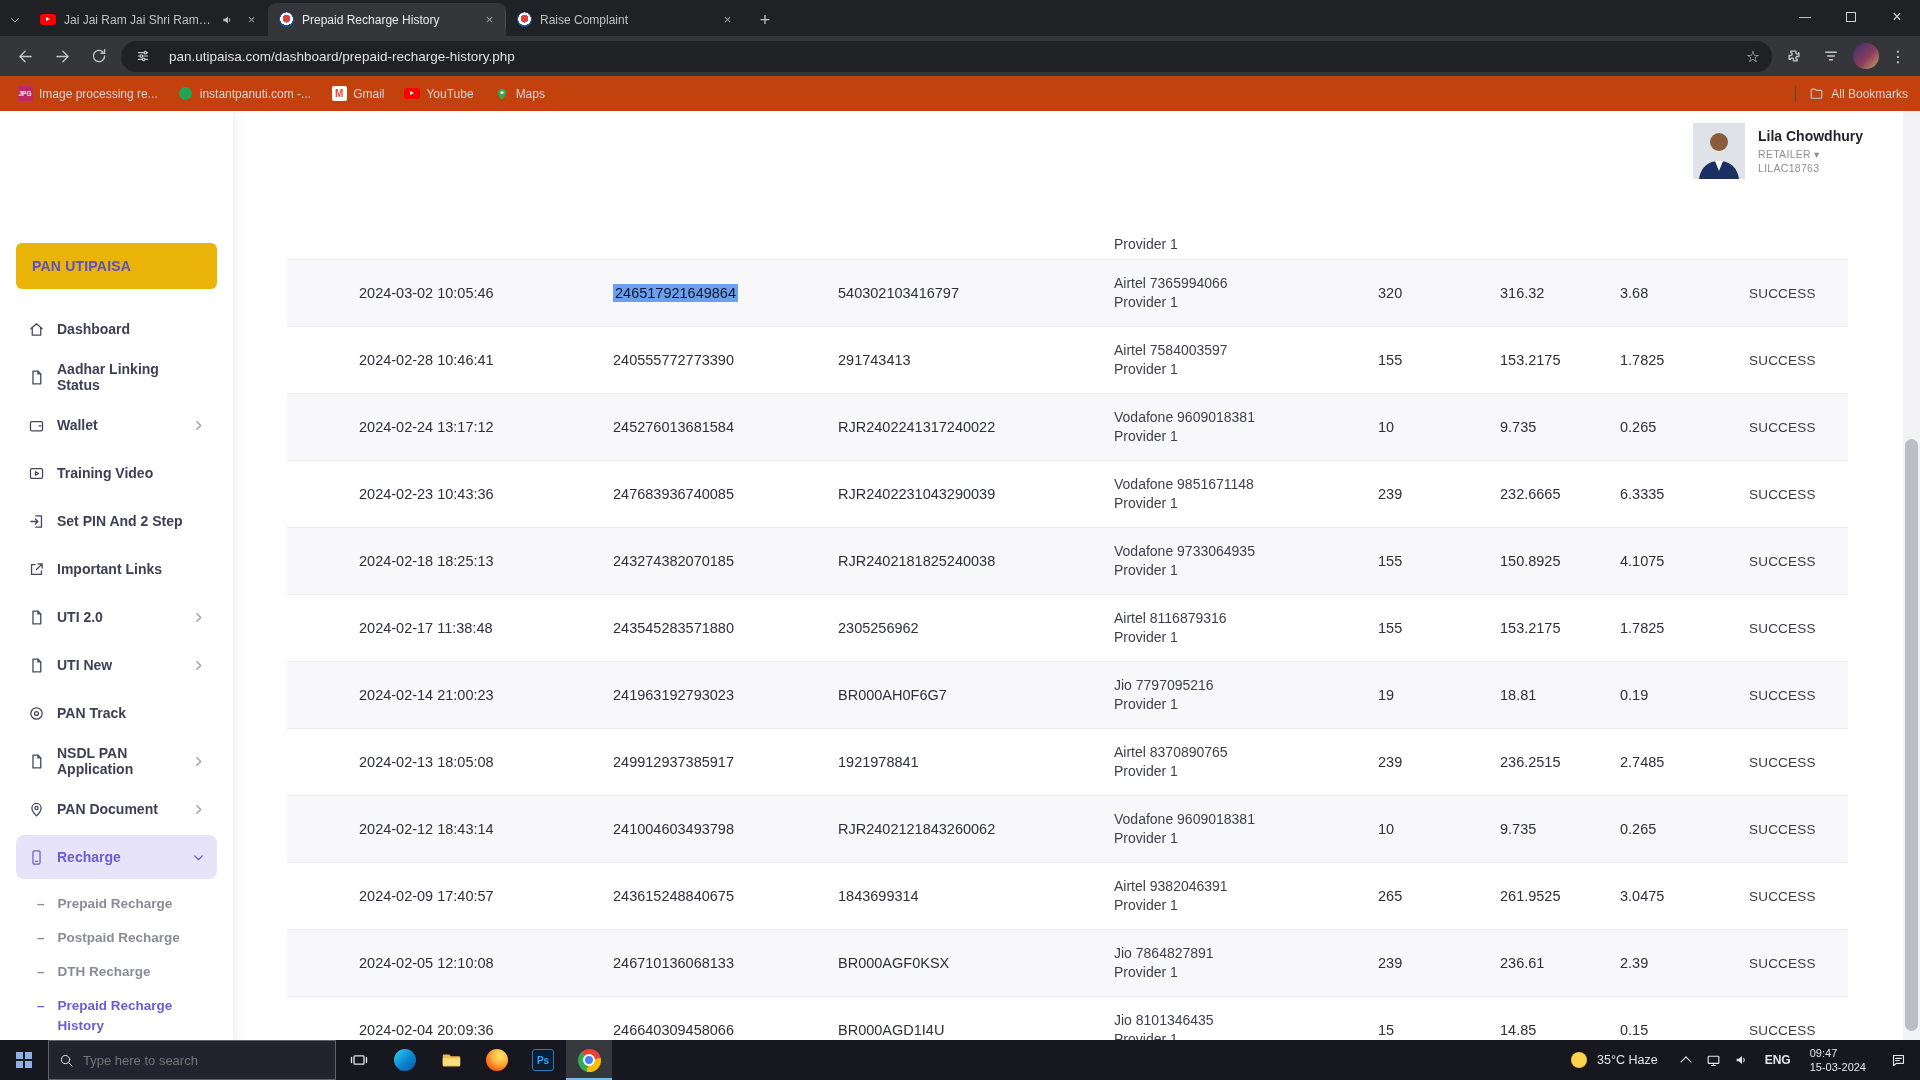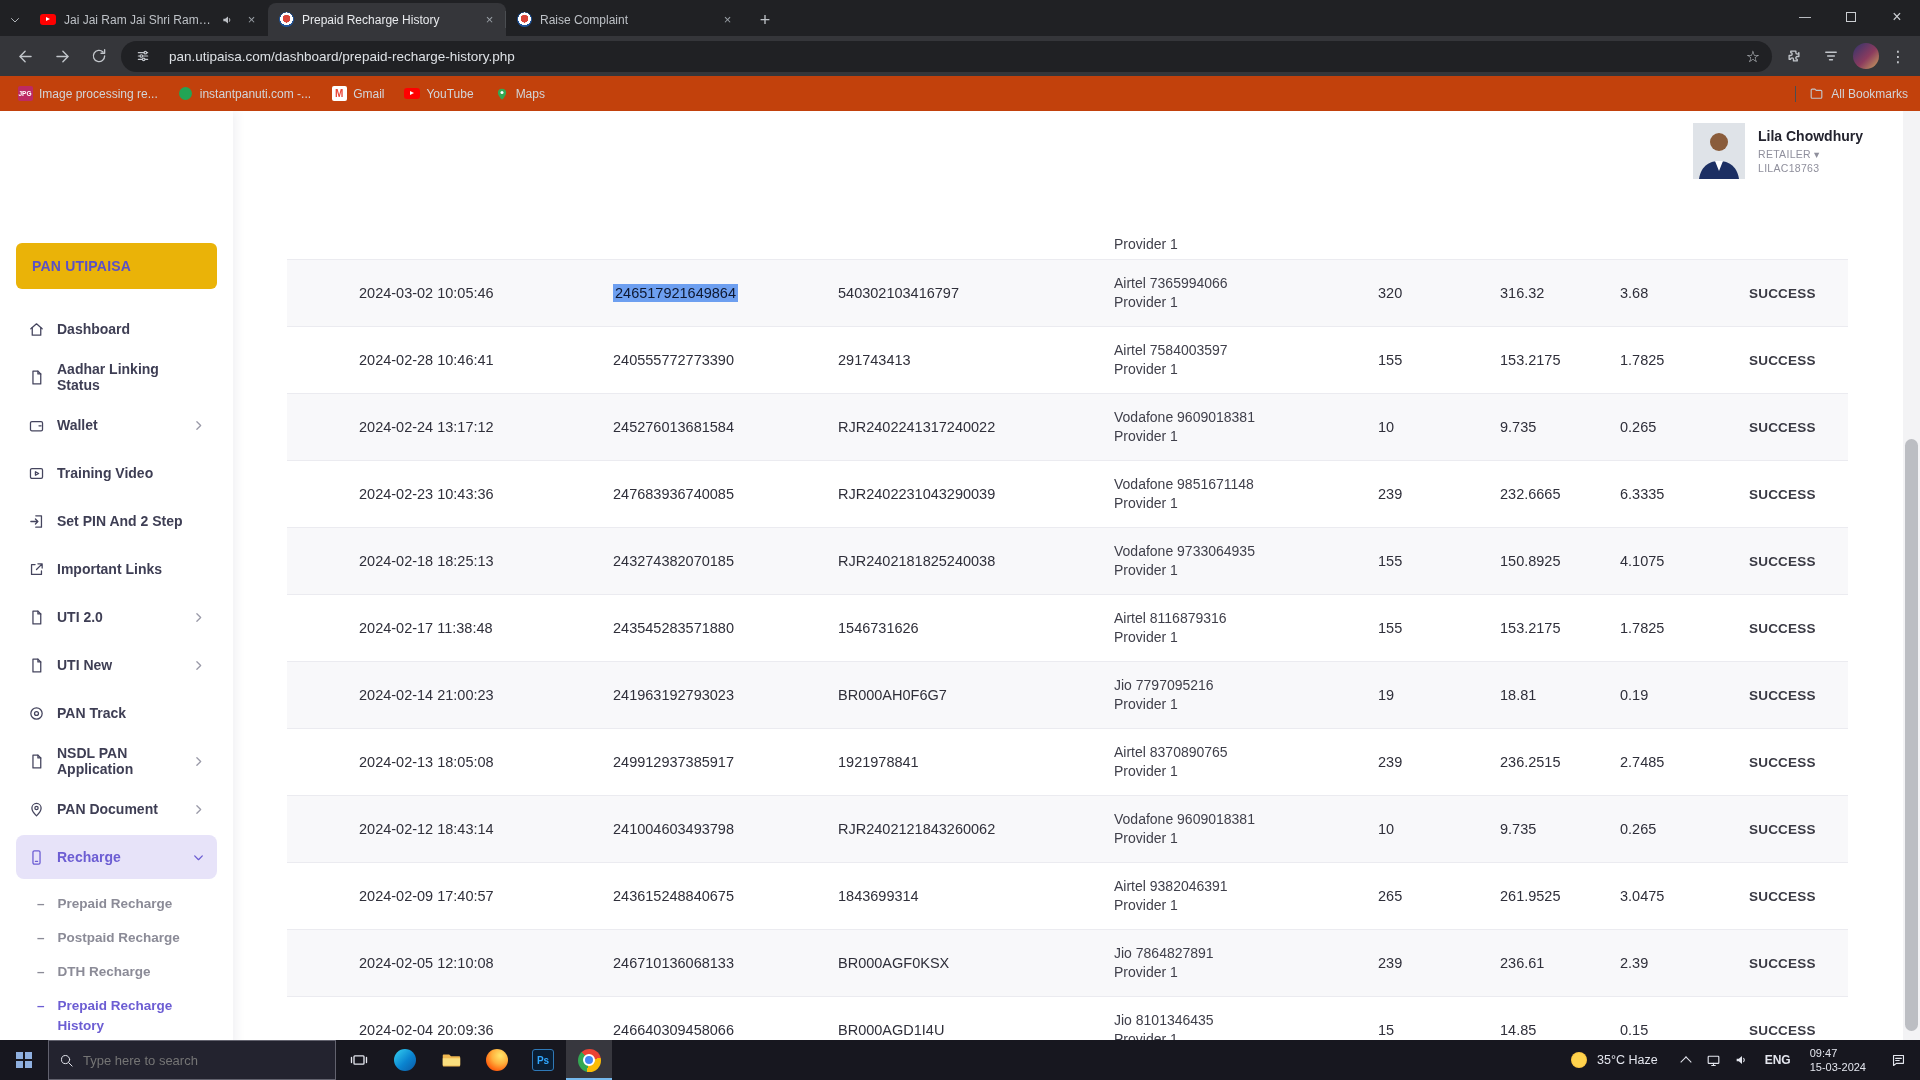--- a/index.html
+++ b/index.html
@@ -95,7 +95,7 @@
     font-size:14.5px;color:#2f2f3a}
   .trow.shade{background:#f8f8fa}
   .op div{line-height:19px;font-size:14px;color:#3f3f4a}
-  .status{font-weight:bold;letter-spacing:.2px;color:#3a3a44;font-size:13.5px}
+  .status{font-weight:normal;letter-spacing:.2px;color:#3a3a44;font-size:13.5px}
   .sel{background:#6d9ff0;color:#0e1830;padding:1px 2px}
 
   

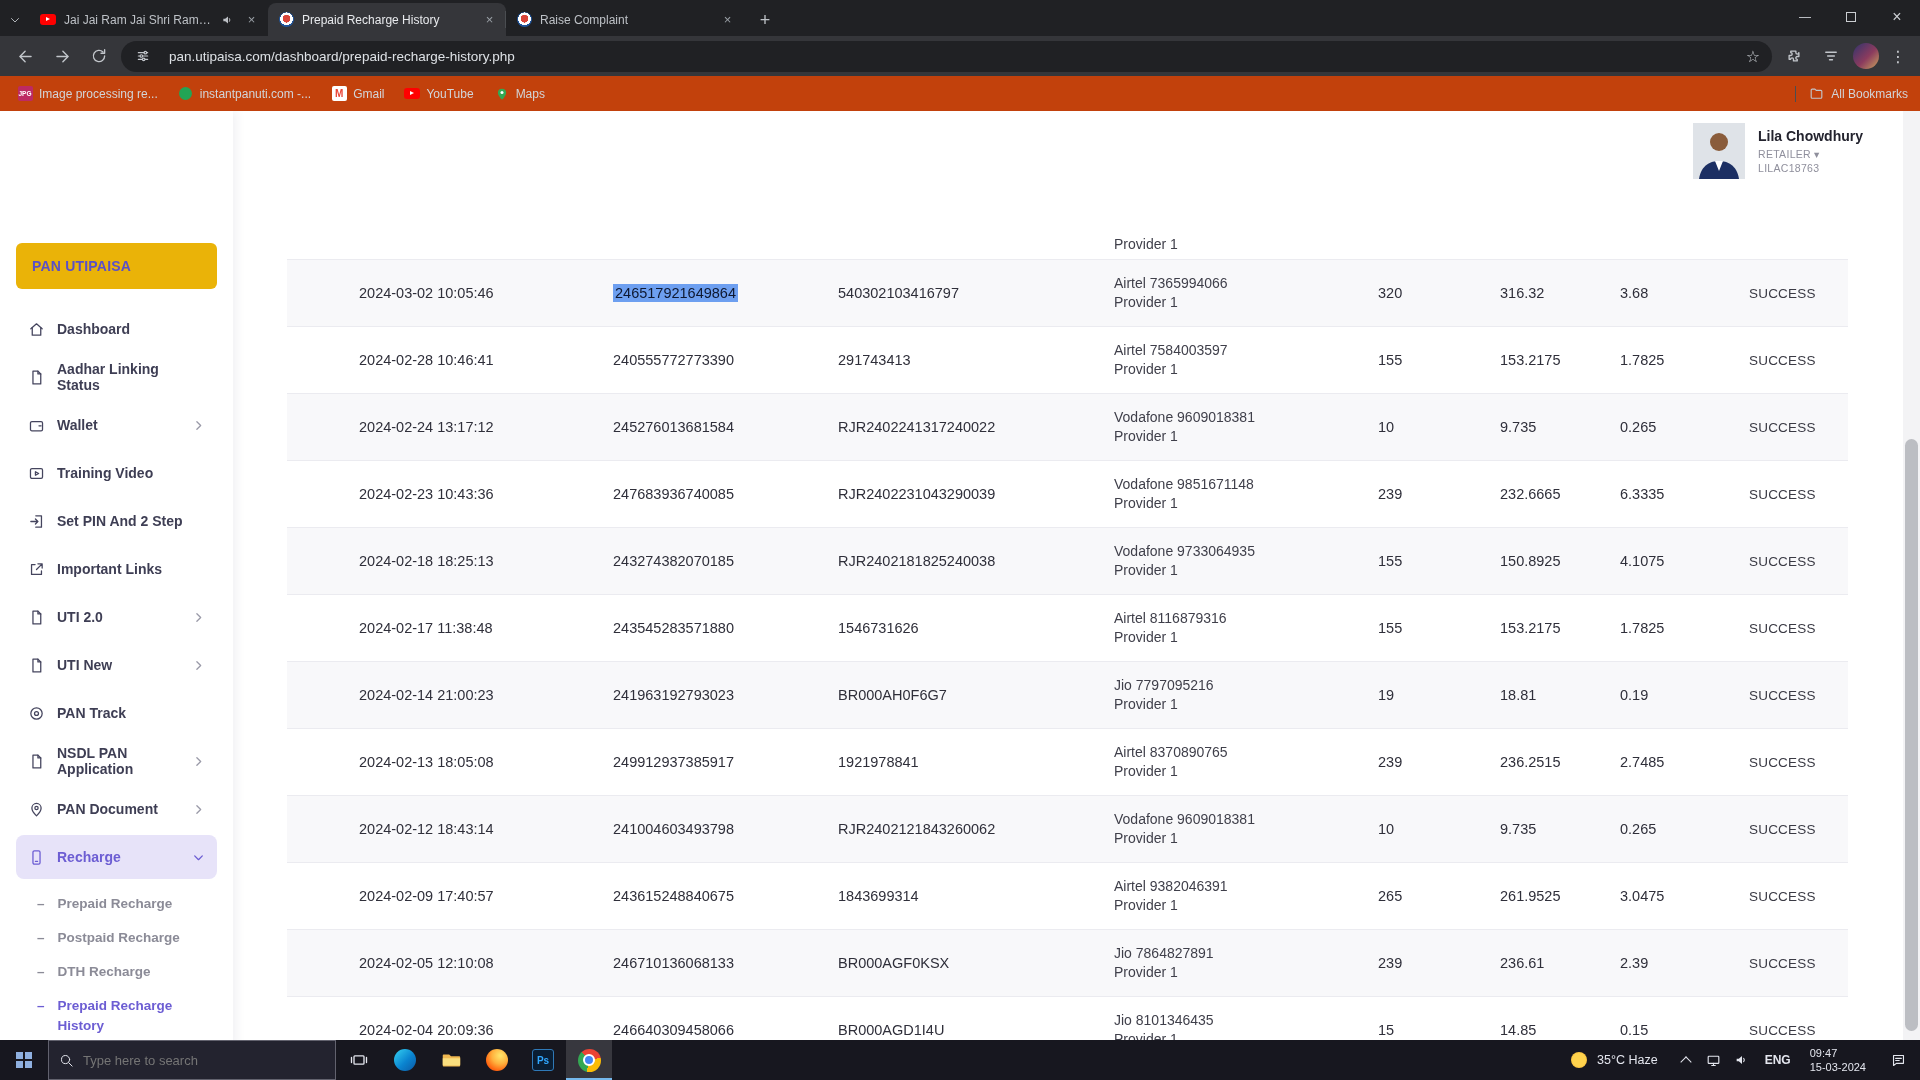--- a/index.html
+++ b/index.html
@@ -498,7 +498,7 @@
       <div class="trow">
         <div>2024-02-17 11:38:48</div>
         <div>243545283571880</div>
-        <div>1546731626</div>
+        <div>2305256962</div>
         <div class="op">
             <div>Airtel 8116879316</div>
             <div>Provider 1</div>

